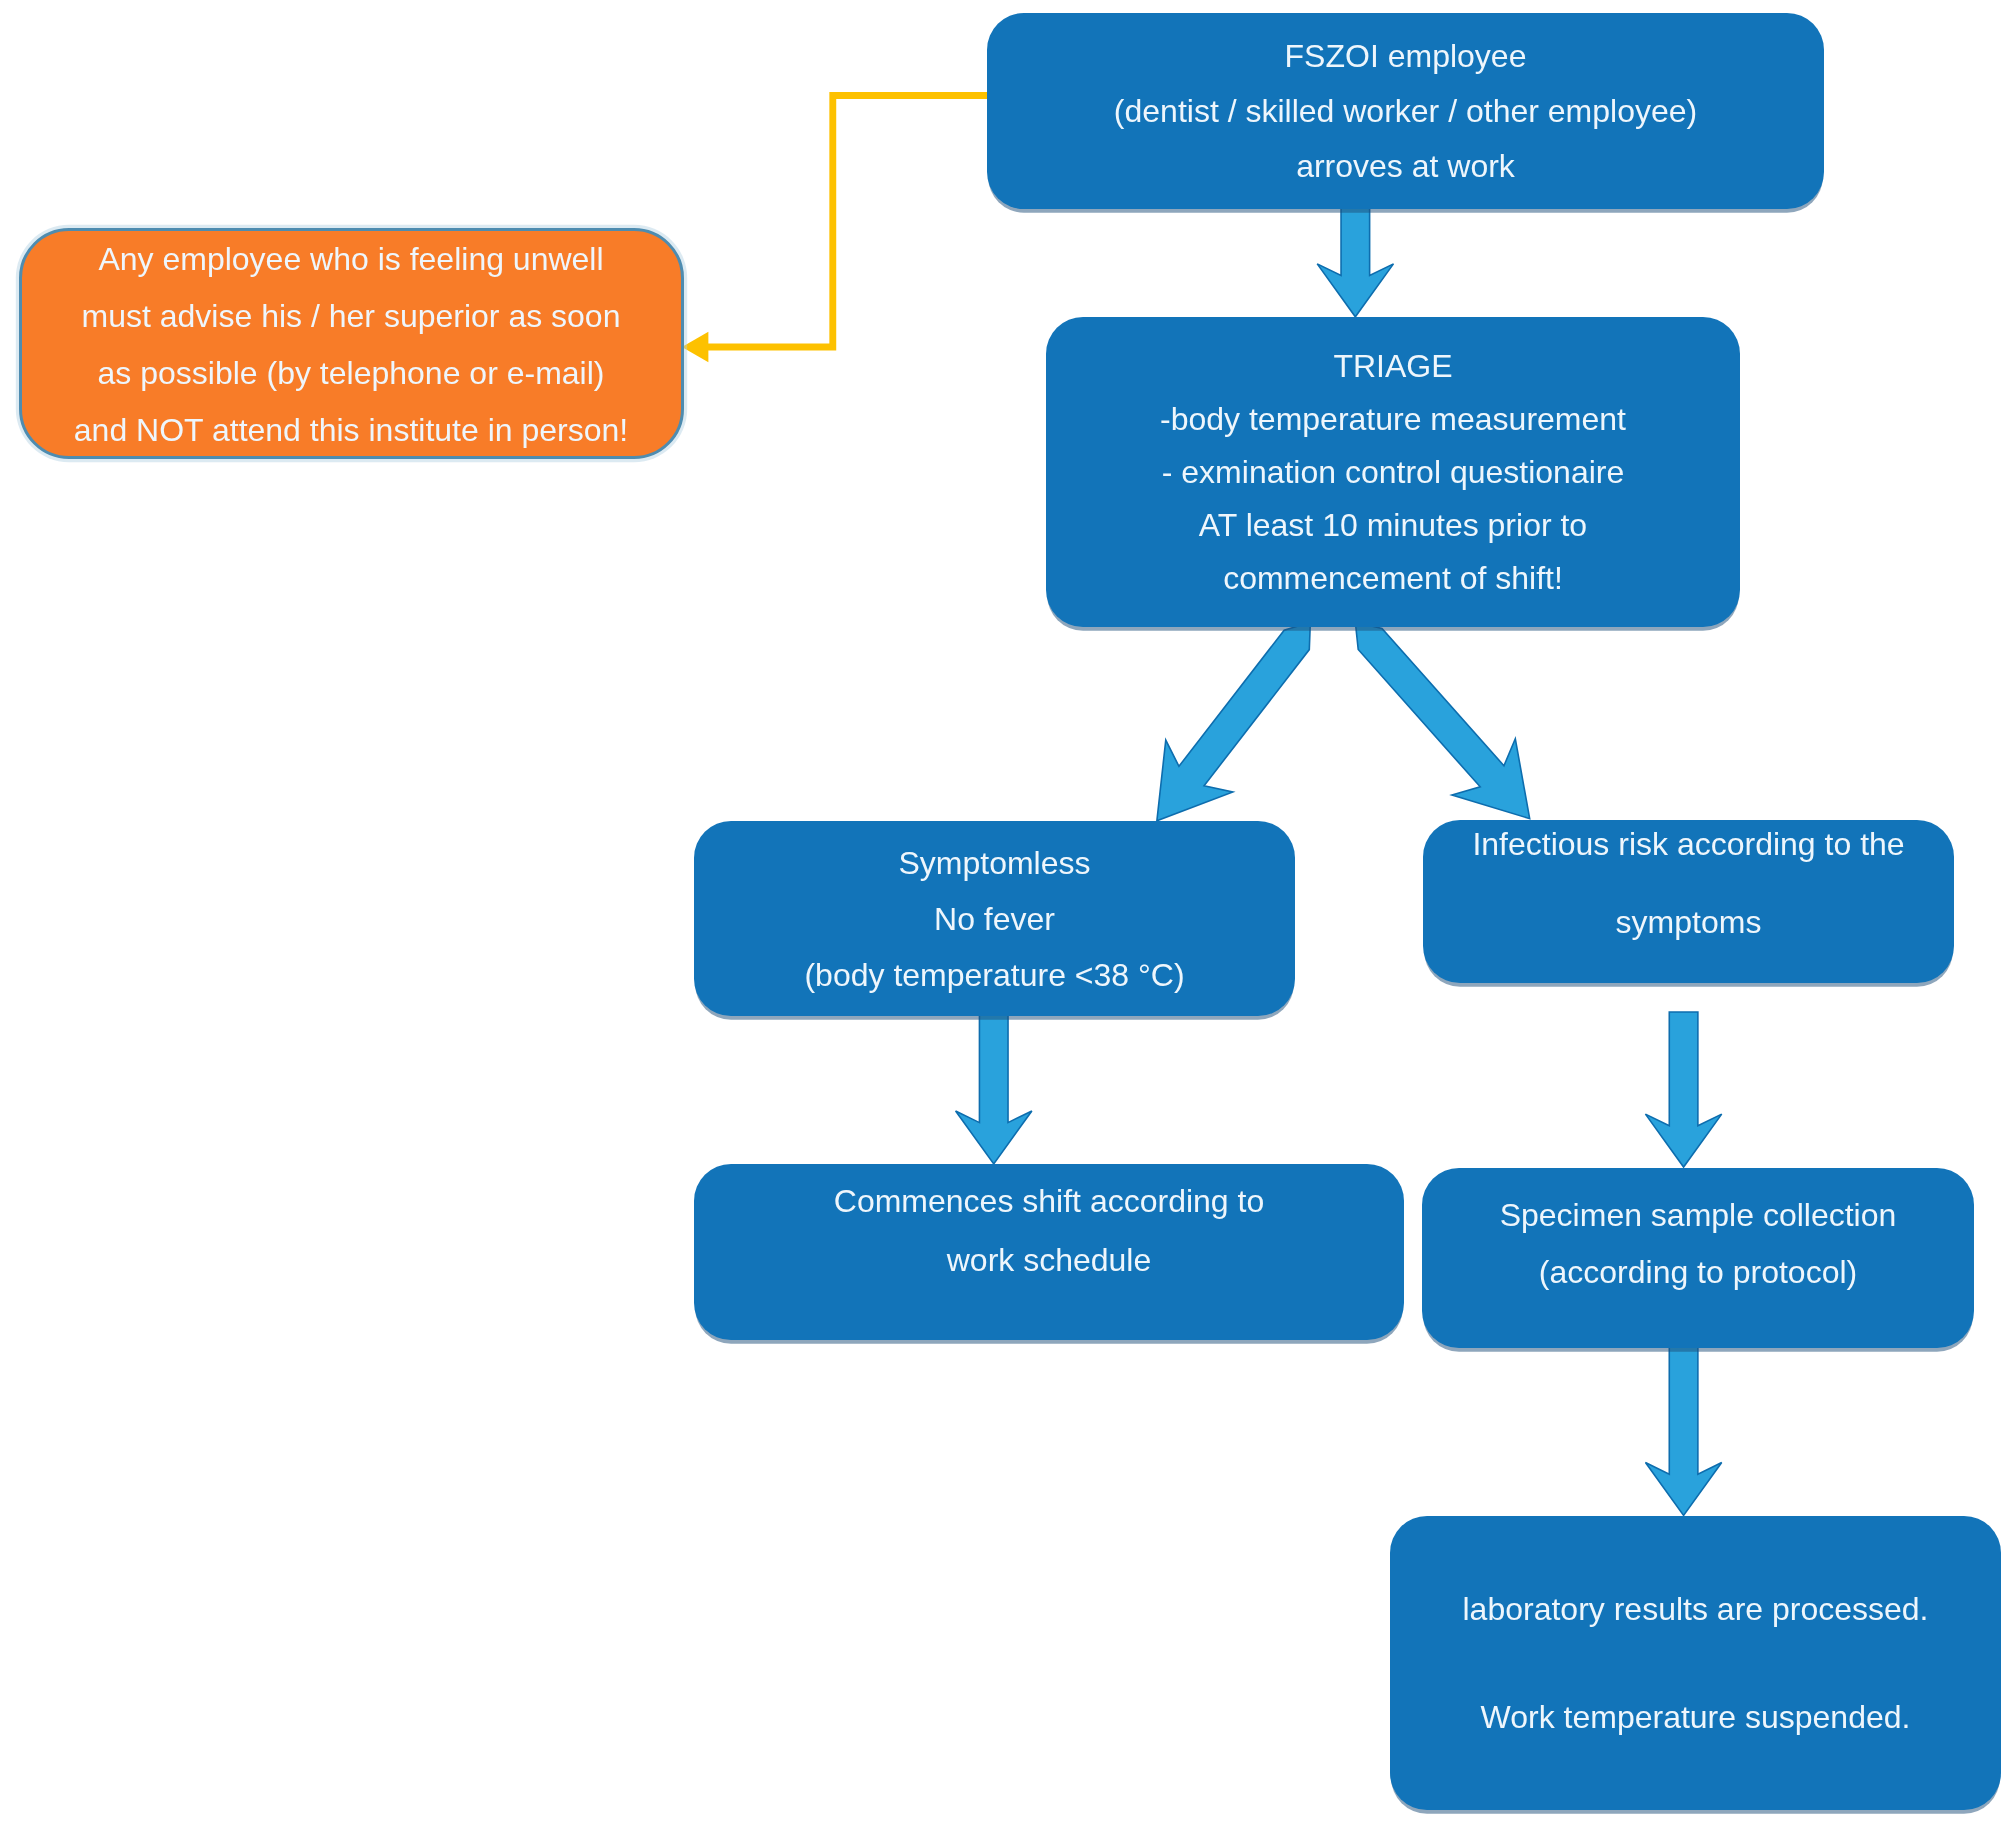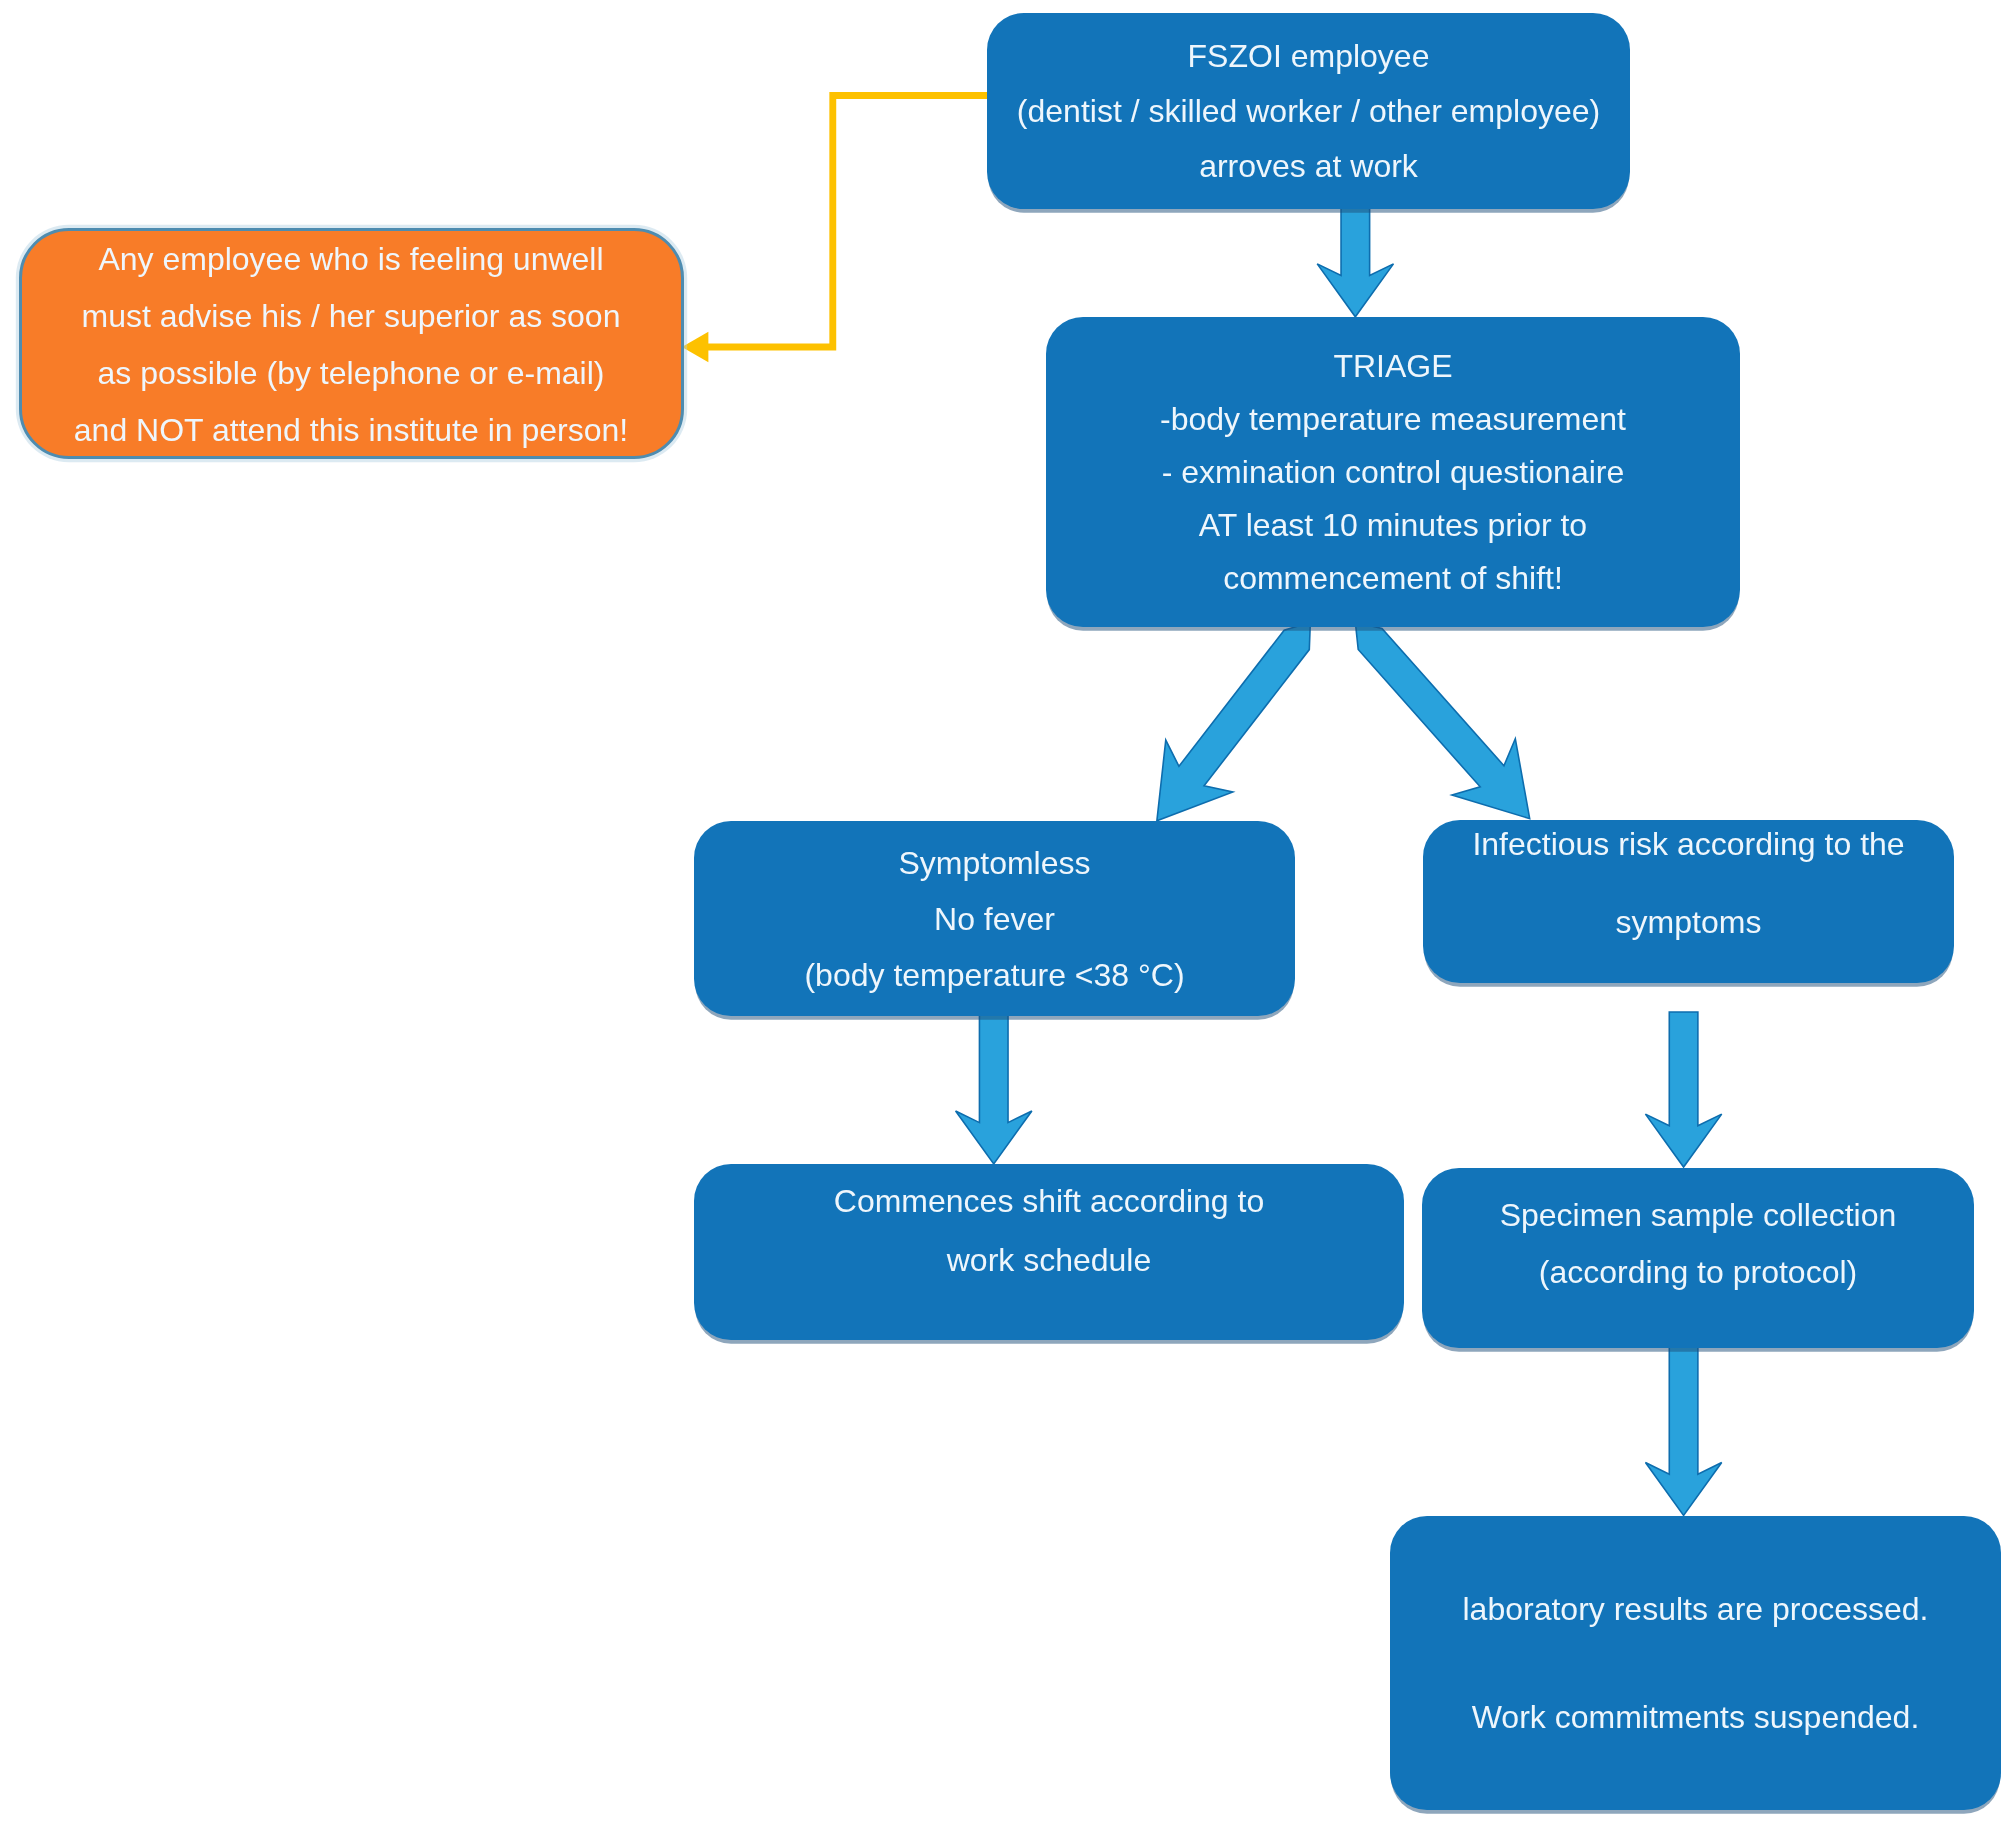--- a/index.html
+++ b/index.html
@@ -21,7 +21,7 @@
     border-radius:50px;font-size:32px;
     box-shadow:0 0 0 3.2px rgba(178,208,226,0.45);
   }
-  #node-start{left:987px;top:13.2px;width:643px;height:196px;line-height:55px;}
+  #node-start{left:987px;top:13.2px;width:837px;height:196px;line-height:55px;}
   #node-warning{left:18.5px;top:228px;width:665px;height:231px;line-height:57px;justify-content:space-between;}
   #node-triage{left:1046px;top:317px;width:694px;height:310px;line-height:53px;}
   #node-symptomless{left:694px;top:821px;width:601px;height:195px;line-height:56px;}

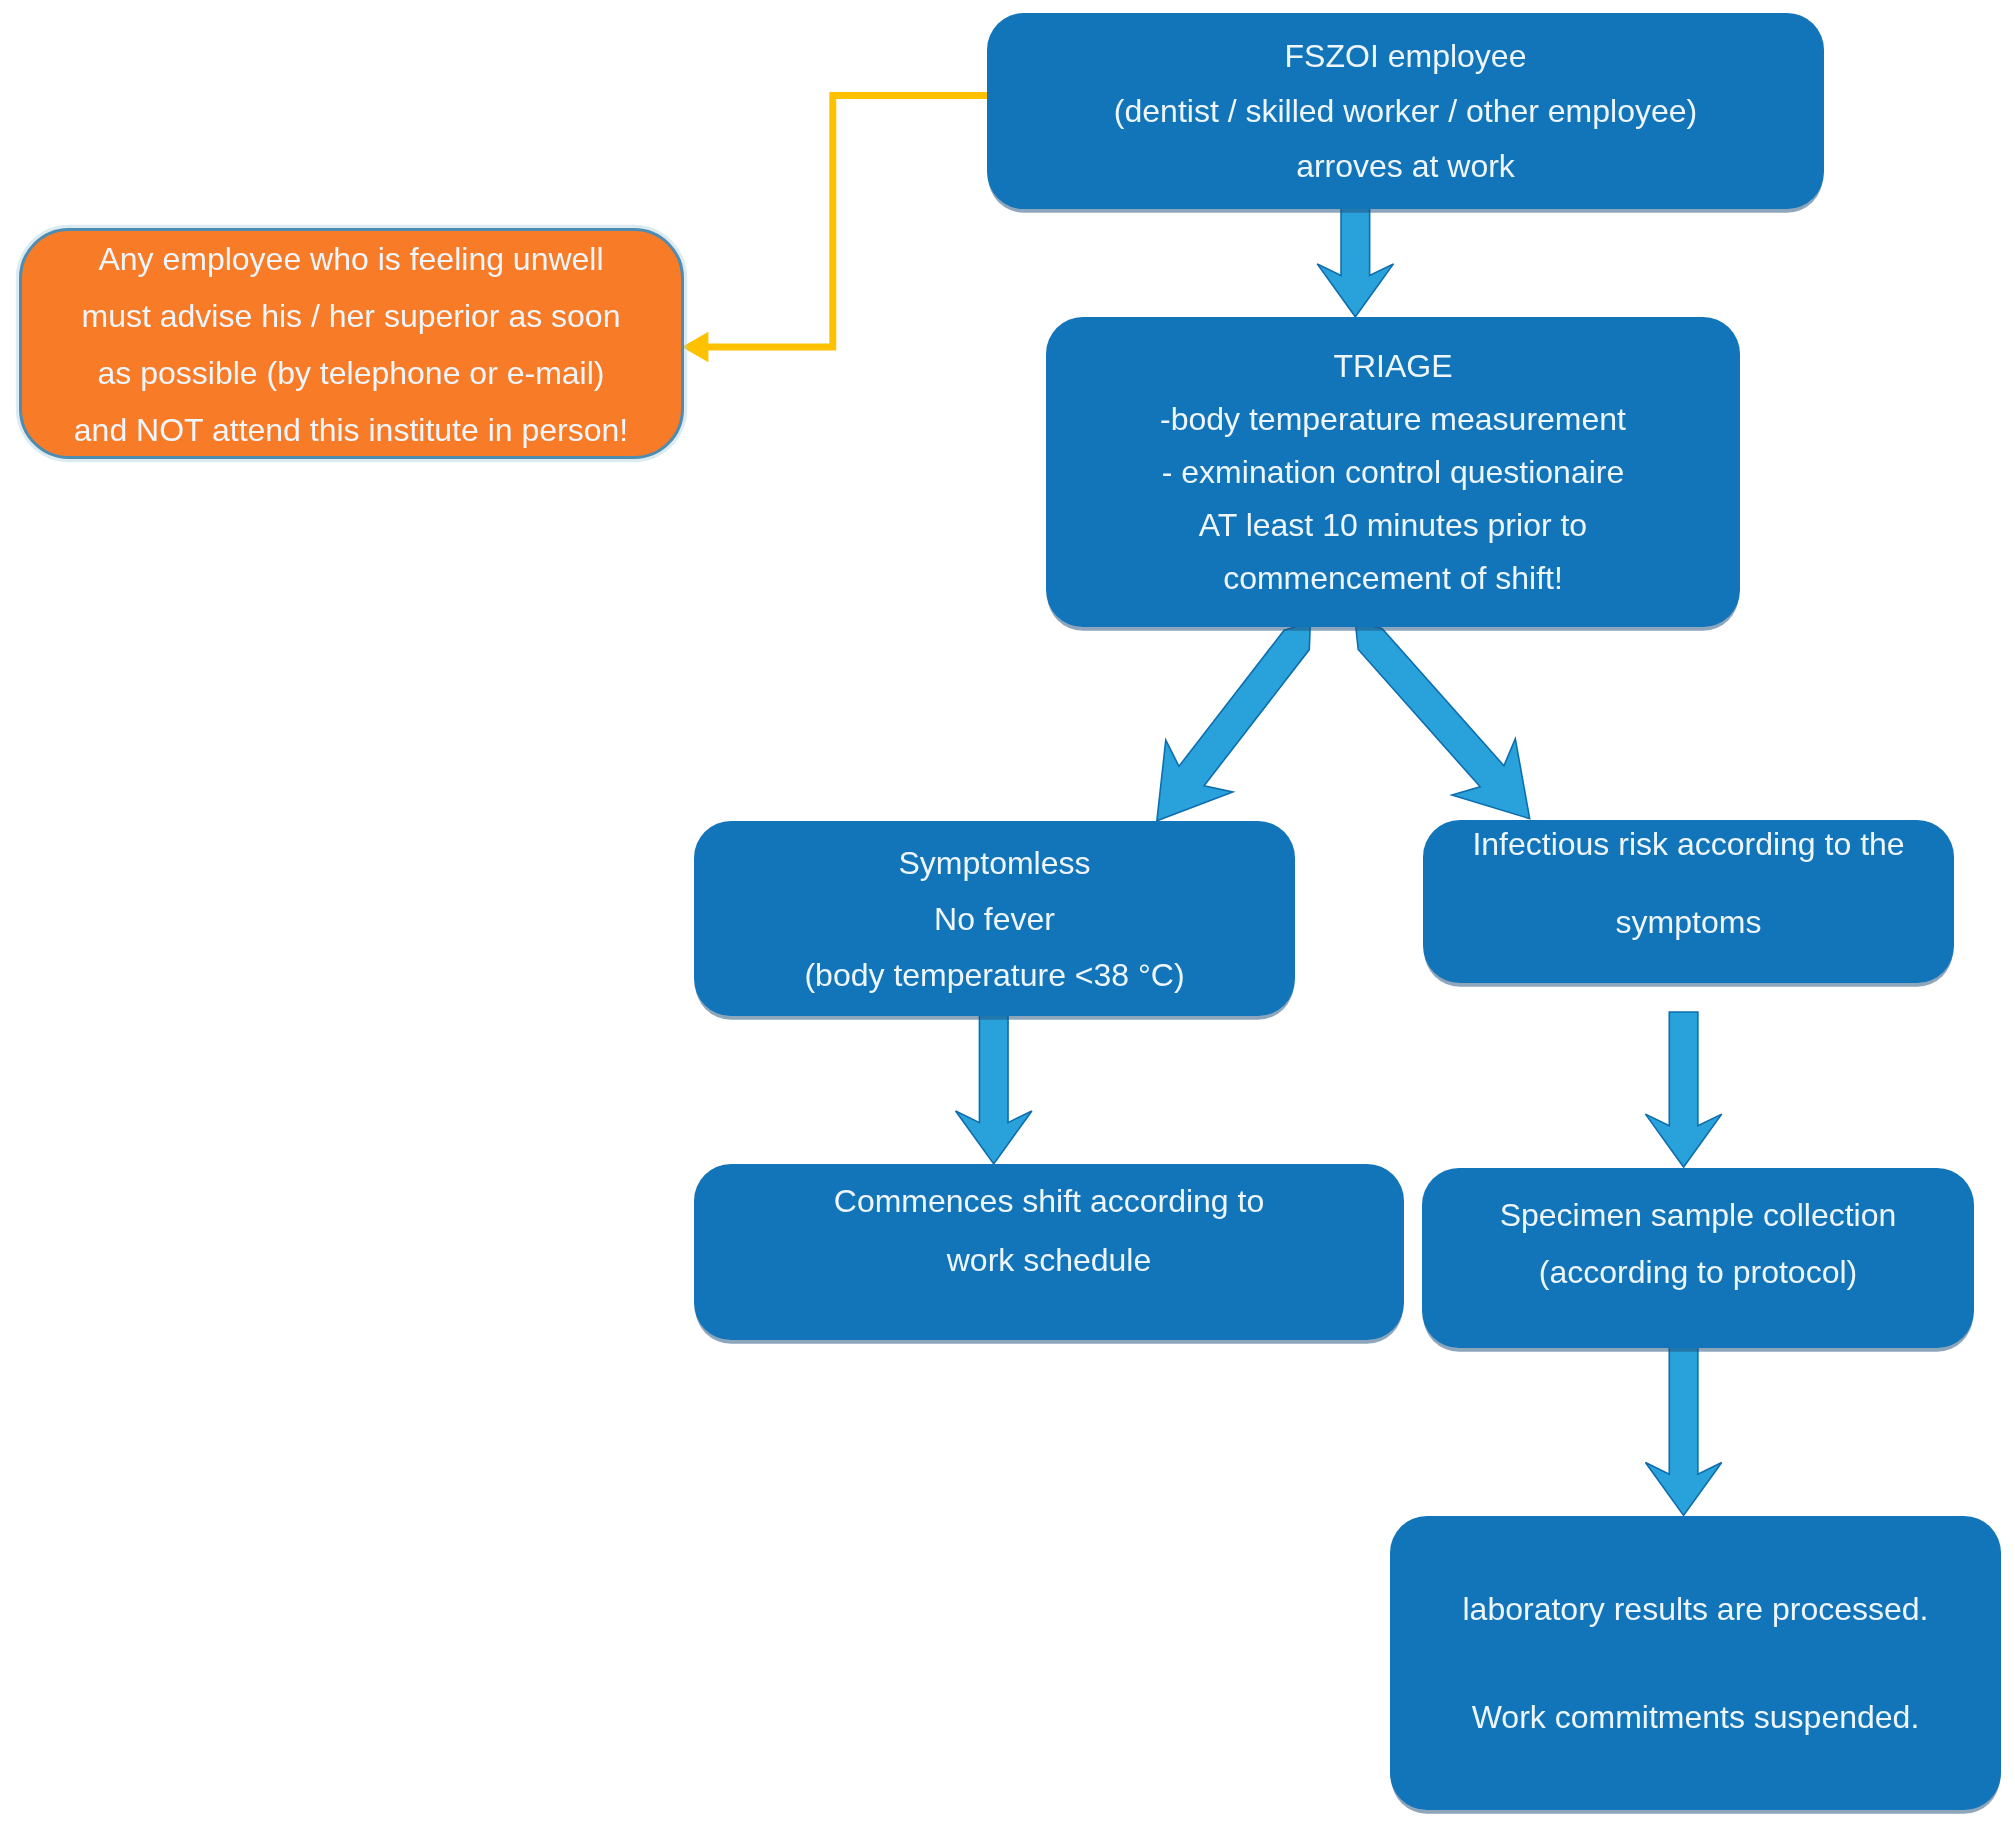--- a/index.html
+++ b/index.html
@@ -105,7 +105,7 @@
   <div class="node" id="node-stay-home">
     <div class="line">laboratory results are processed.</div>
     <div class="line"></div>
-    <div class="line">Work commitments suspended.</div>
+    <div class="line">Work temperature suspended.</div>
   </div>
 
 </div>

